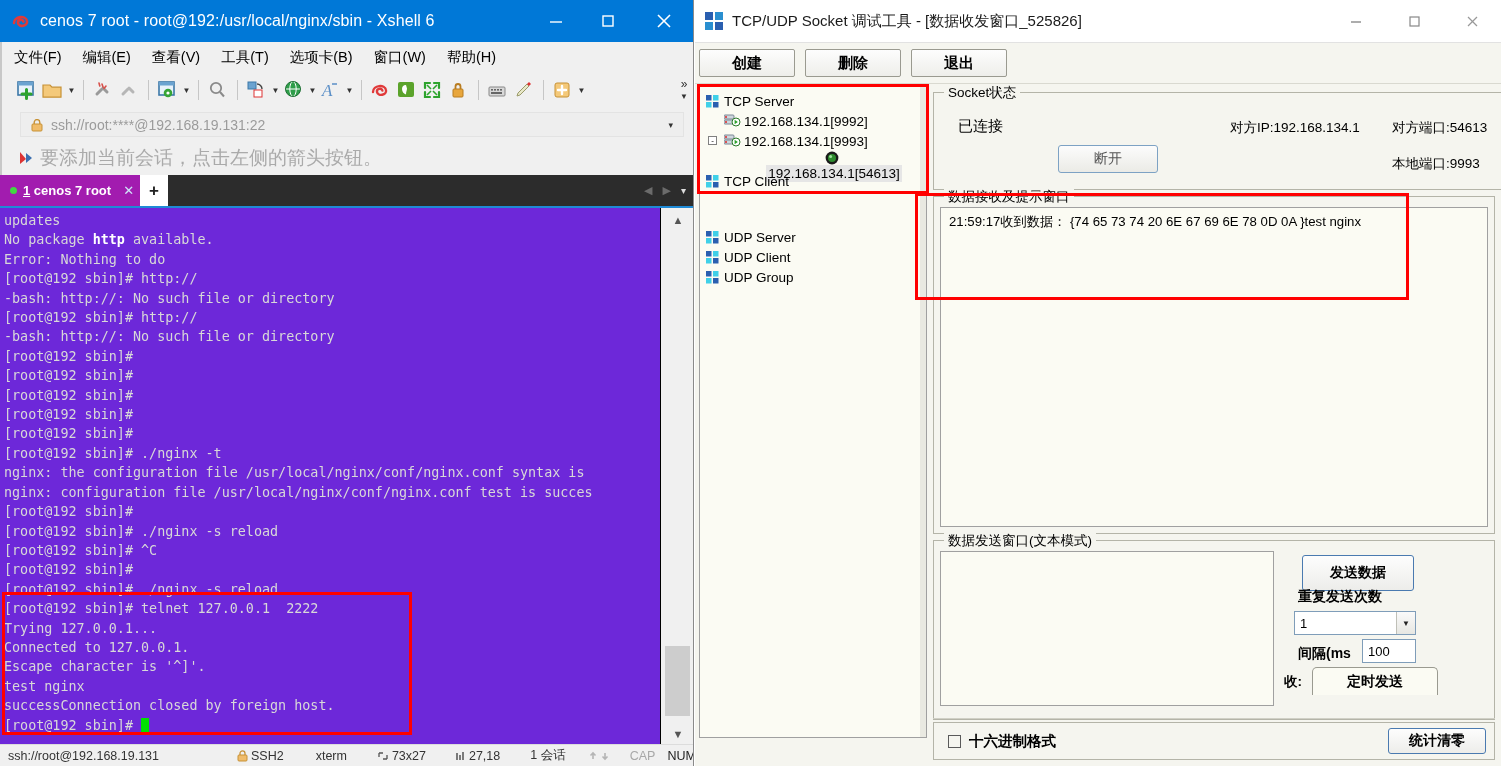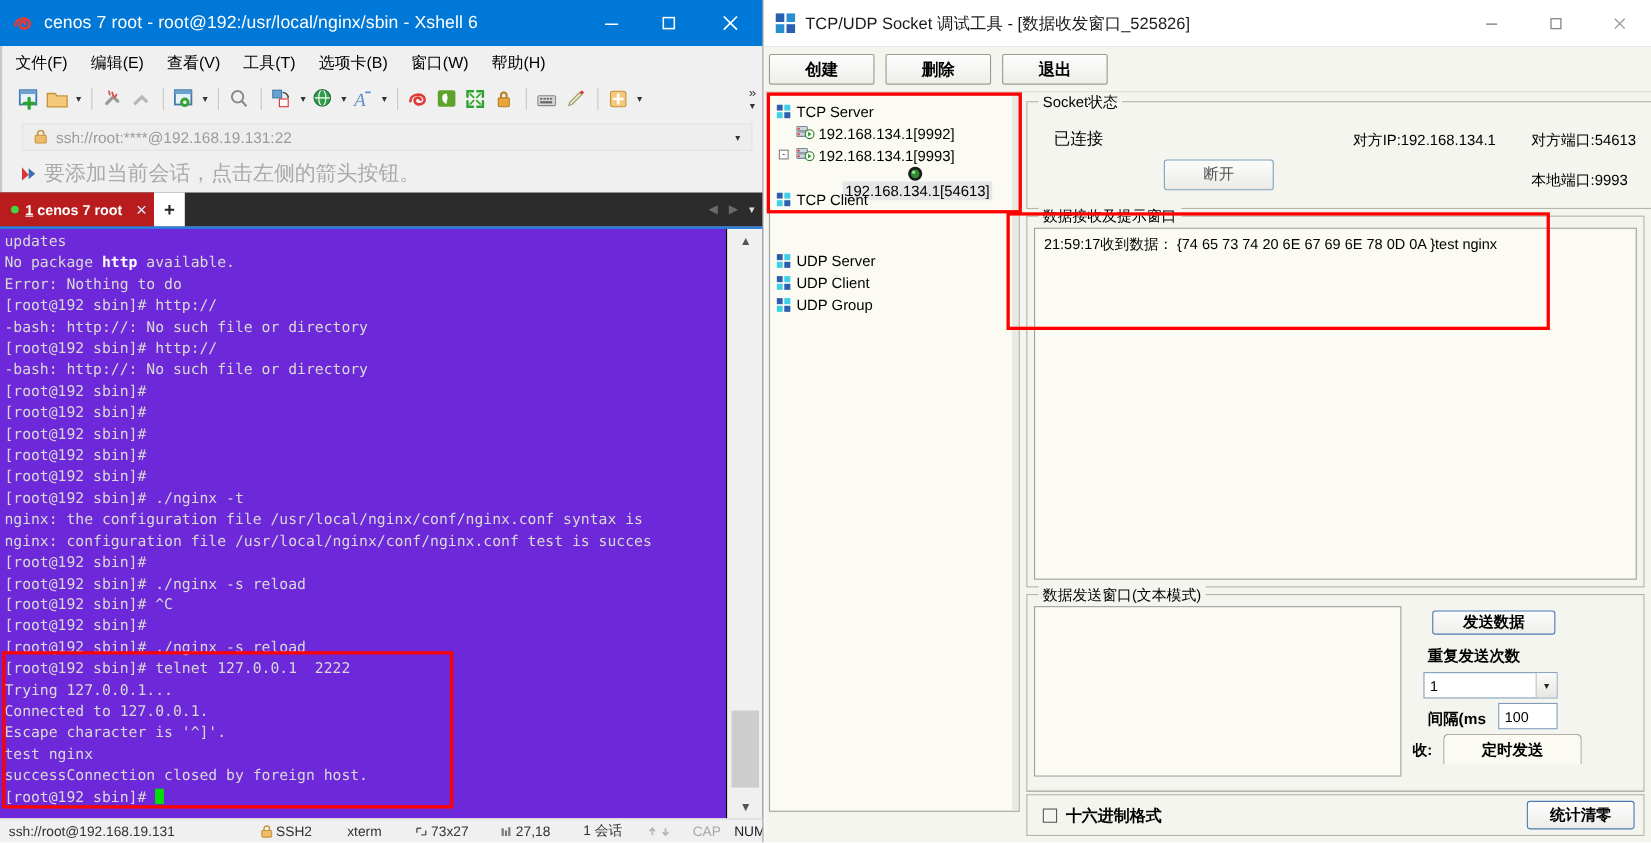--- a/index.html
+++ b/index.html
@@ -87,7 +87,7 @@
     background: #2c2c2c; display: flex; align-items: stretch;
   }
   .xs-tab {
-    background: #b91c1c; display: flex; align-items: center;
+    background: #a21caf; display: flex; align-items: center;
     padding: 0 6px 0 10px; min-width: 130px;
   }
   .xs-tab-dot { width: 7px; height: 7px; border-radius: 50%; background: #42d742; margin-right: 6px; }

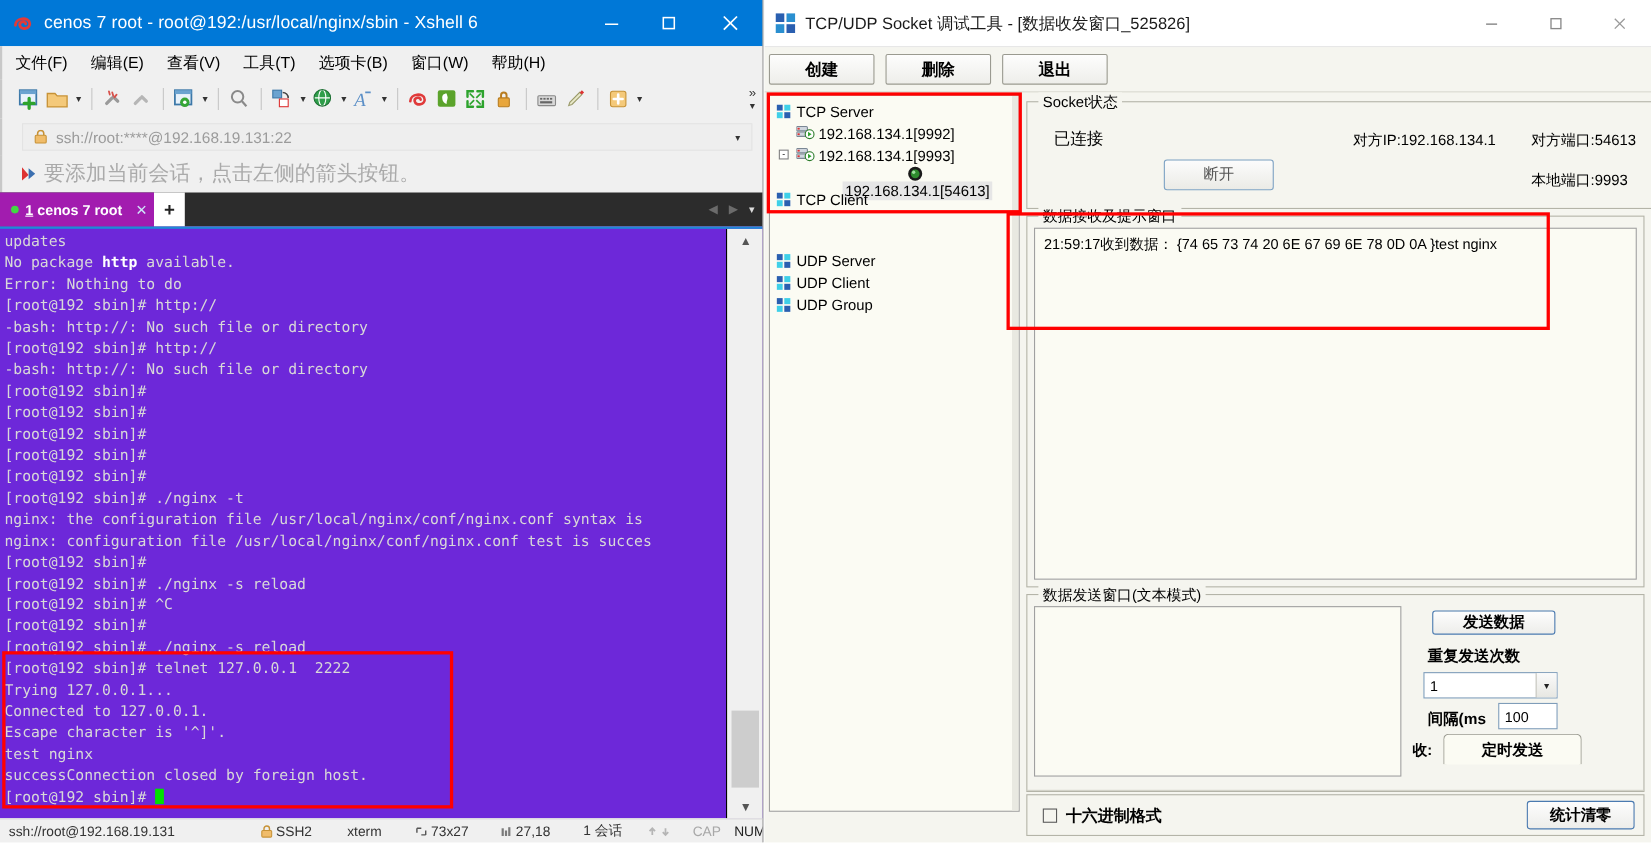--- a/index.html
+++ b/index.html
@@ -225,7 +225,7 @@
     background: #fbfbf3; border: 1px solid #a0a0a0;
   }
   .btn-senddata {
-    position:absolute; left: 368px; top: 14px; width: 112px; height: 22px;
+    position:absolute; left: 368px; top: 14px; width: 112px; height: 36px;
     background: linear-gradient(#fdfdfd, #ededea);
     border: 1px solid #4a7ab0; border-radius: 3px;
     display:flex; align-items:center; justify-content:center;

